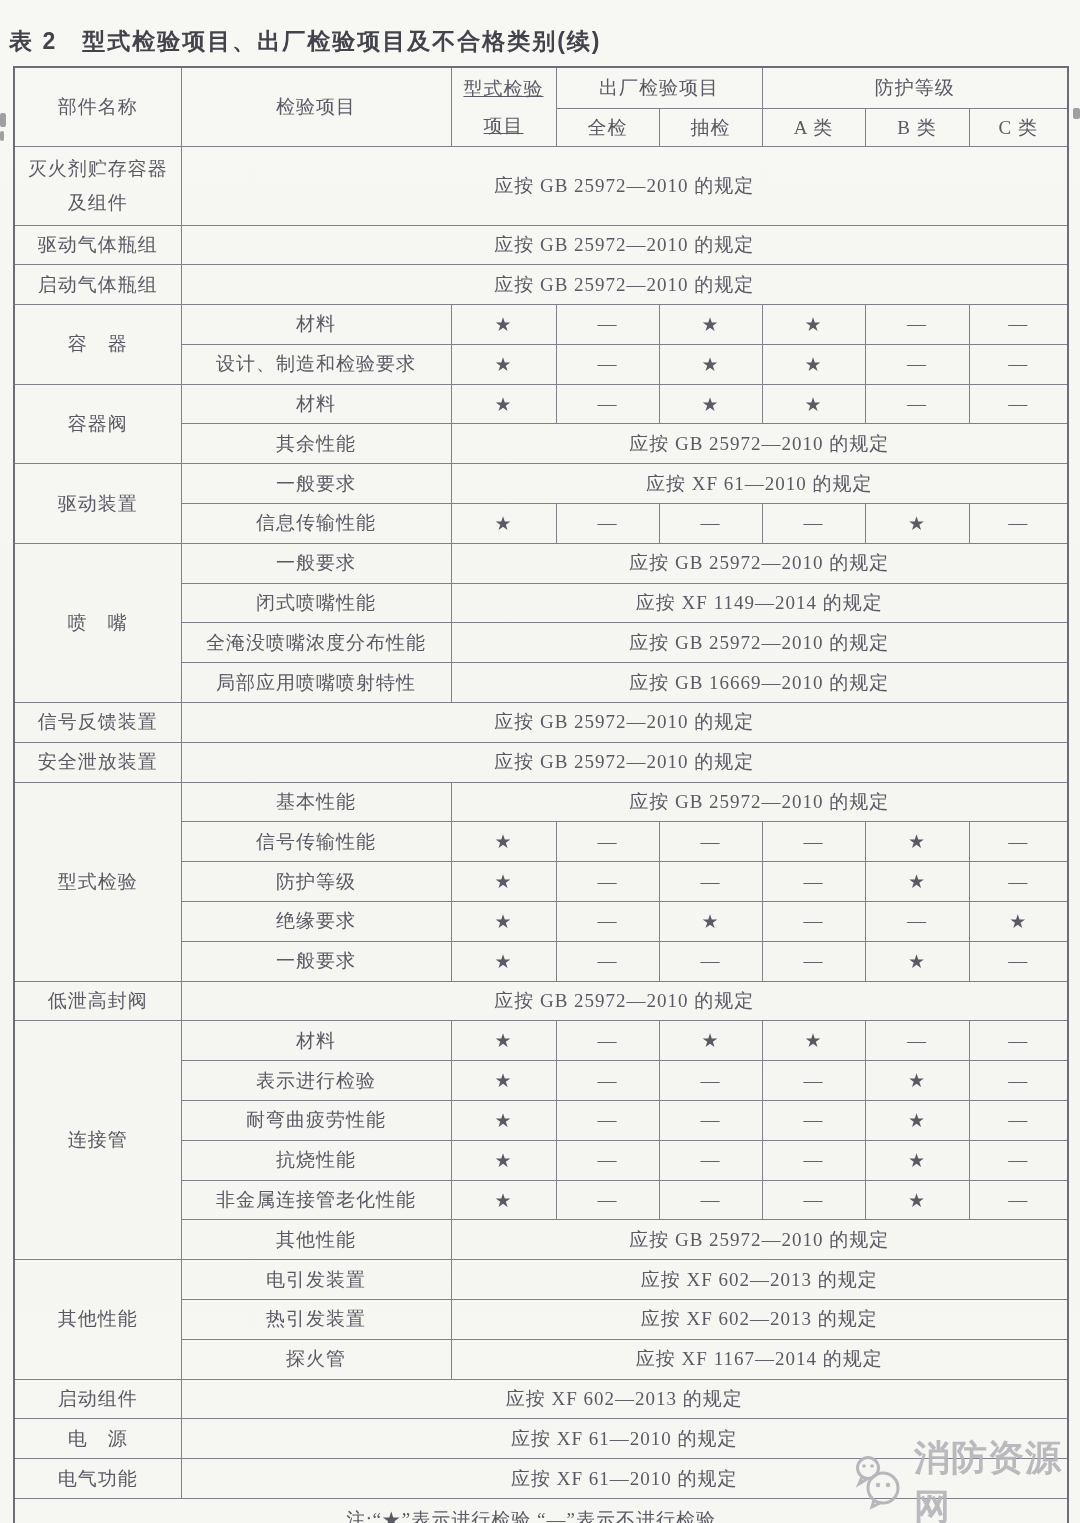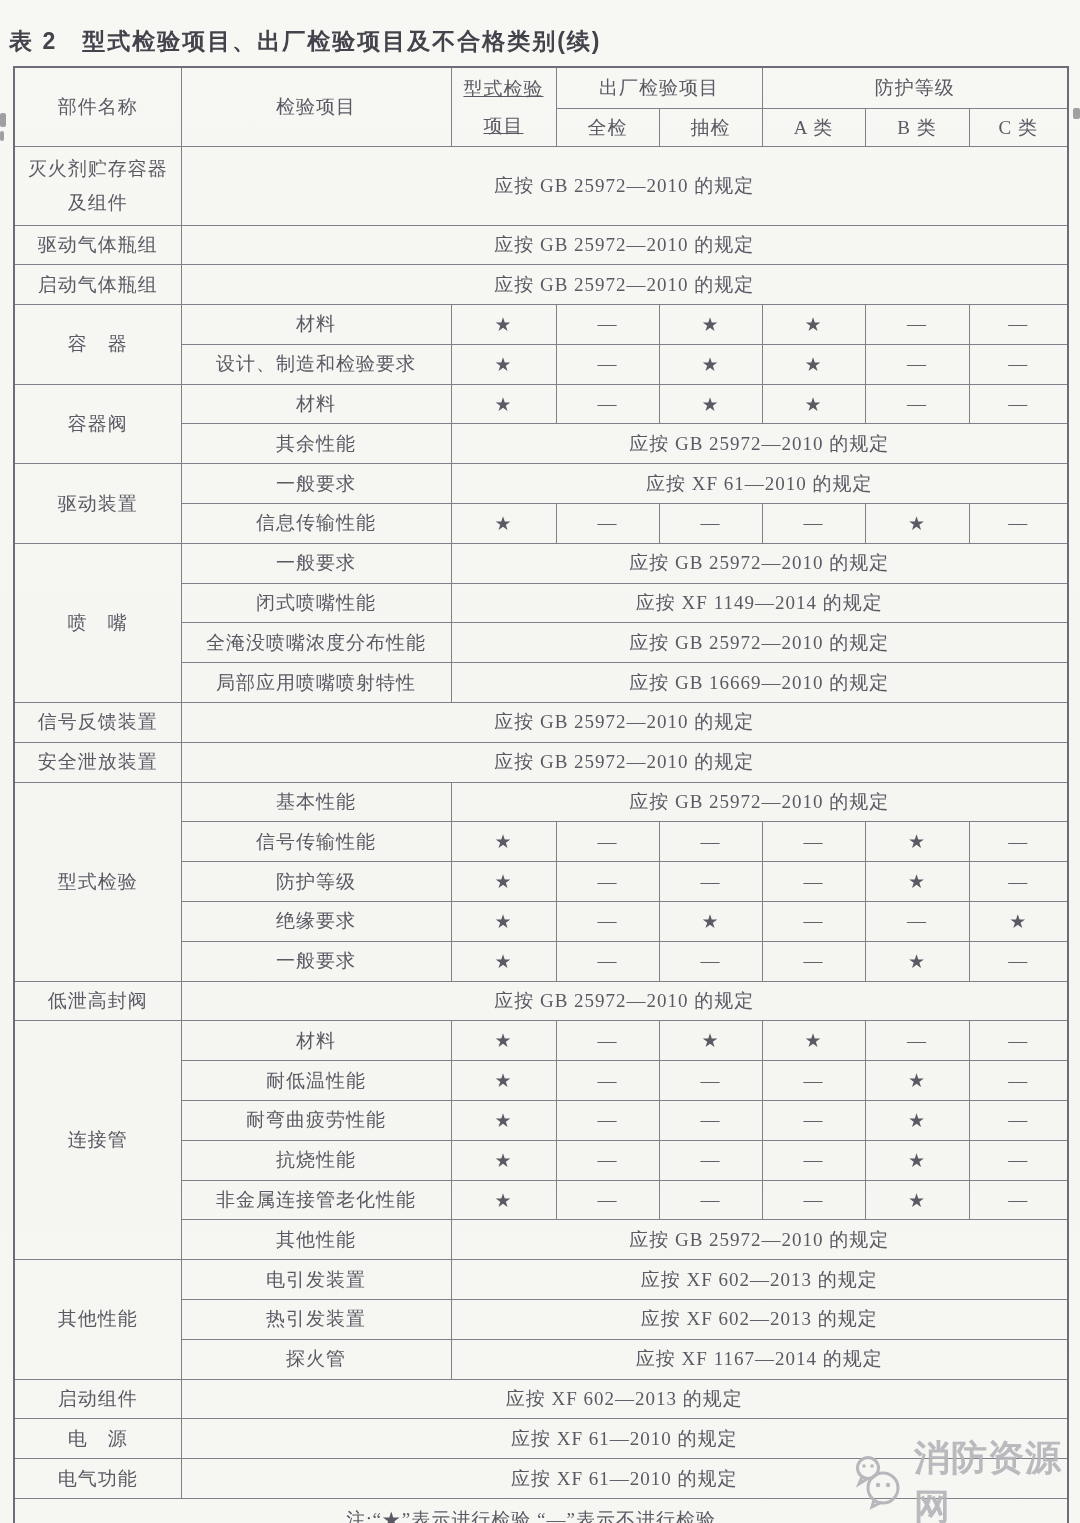--- a/index.html
+++ b/index.html
@@ -244,7 +244,7 @@
           <td class="mark">—</td>
         </tr>
         <tr>
-          <td class="item">耐低温性能</td>
+          <td class="item">表示进行检验</td>
           <td class="mark">★</td>
           <td class="mark">—</td>
           <td class="mark">—</td>

